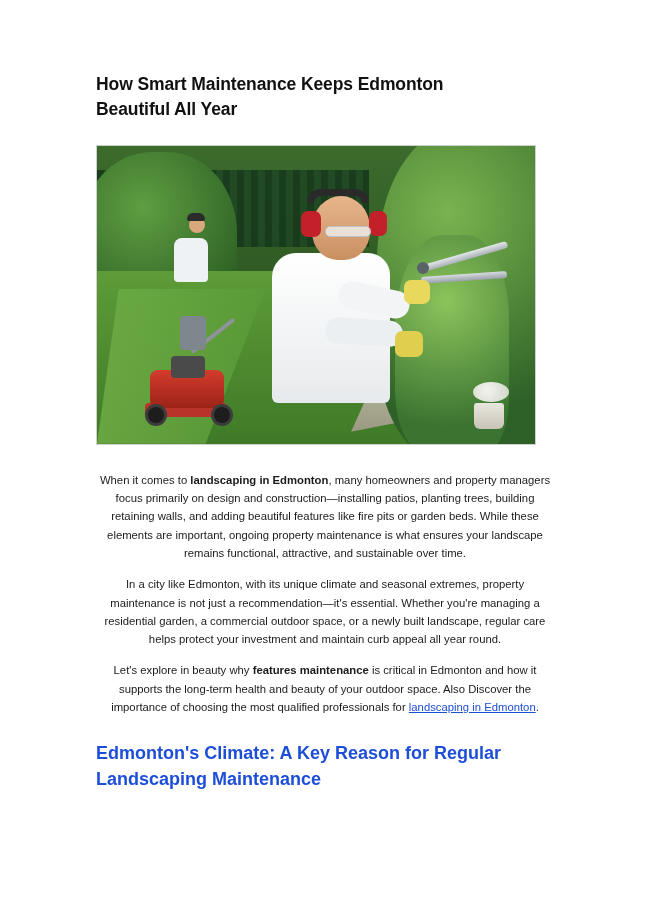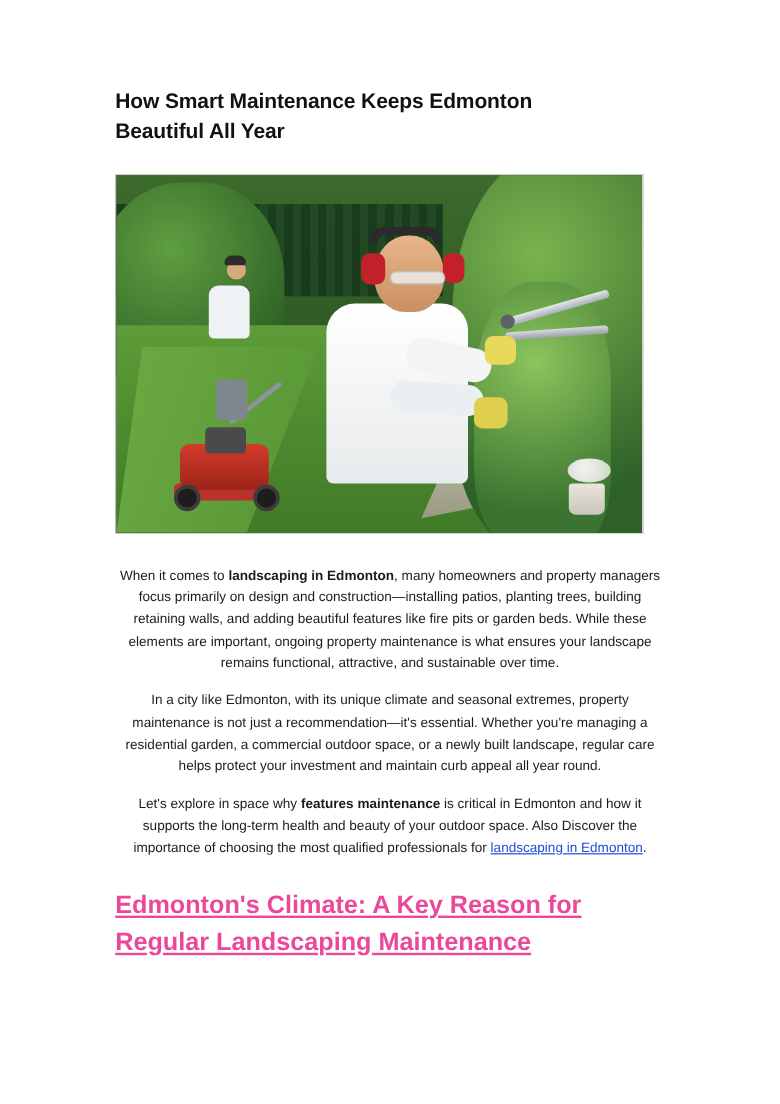--- a/index.html
+++ b/index.html
@@ -308,7 +308,7 @@
 
   <p class="body"><span>When it comes to </span><b>landscaping in Edmonton</b><span>, many homeowners and property managers focus primarily on design and construction—installing patios, planting trees, building retaining walls, and adding beautiful features like fire pits or garden beds. While these elements are important, ongoing property maintenance is what ensures your landscape remains functional, attractive, and sustainable over time.</span></p>
   <p class="body"><span>In a city like Edmonton, with its unique climate and seasonal extremes, property maintenance is not just a recommendation—it's essential. Whether you're managing a residential garden, a commercial outdoor space, or a newly built landscape, regular care helps protect your investment and maintain curb appeal all year round.</span></p>
-  <p class="body"><span>Let's explore in space why </span><b>features maintenance</b><span> is critical in Edmonton and how it supports the long-term health and beauty of your outdoor space. Also Discover the importance of choosing the most qualified professionals for </span><a class="inline-link" href="#">landscaping in Edmonton</a><span>.</span></p>
+  <p class="body"><span>Let's explore in beauty why </span><b>features maintenance</b><span> is critical in Edmonton and how it supports the long-term health and beauty of your outdoor space. Also Discover the importance of choosing the most qualified professionals for </span><a class="inline-link" href="#">landscaping in Edmonton</a><span>.</span></p>
 
   <h2 class="section-heading">Edmonton's Climate: A Key Reason for Regular Landscaping Maintenance</h2>
 

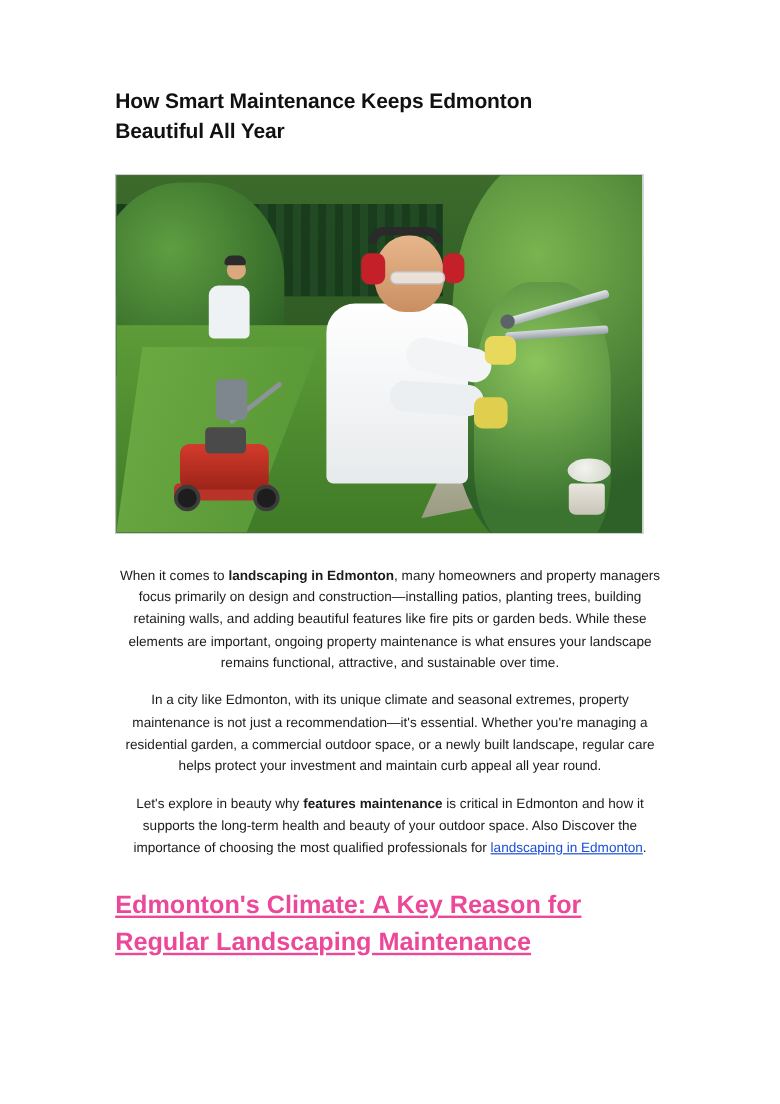--- a/index.html
+++ b/index.html
@@ -248,13 +248,12 @@
     text-decoration: underline;
   }
   .section-heading {
-    font-size: 21px;
+    font-size: 18px;
     font-weight: bold;
     line-height: 1.45;
     margin: 24px 0 0 0;
-    color: #ec4899;
+    color: #1d4ed8;
     max-width: 420px;
-    text-decoration: underline;
   }
 </style>
 </head>

